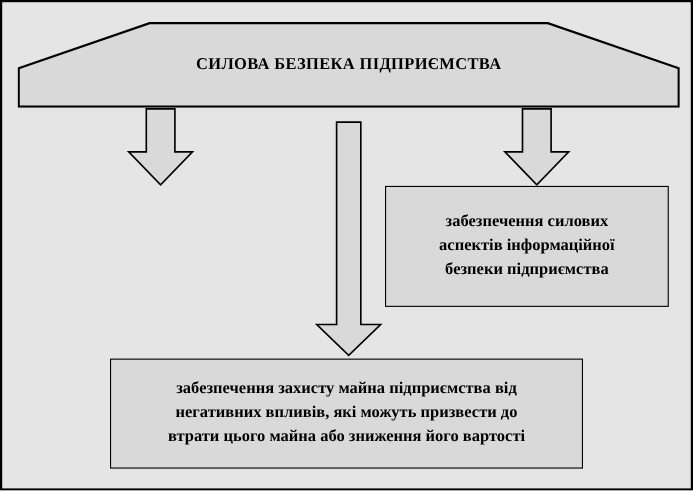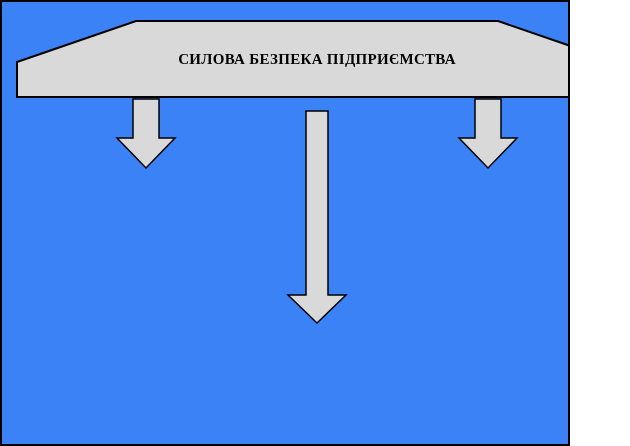--- a/index.html
+++ b/index.html
@@ -9,9 +9,9 @@
   }
   #canvas {
     position: relative;
-    width: 570px;
+    width: 630px;
     height: 446px;
-    background: #3b82f6;
+    background: #e5e5e5;
     border: 2px solid #000000;
     box-sizing: border-box;
     overflow: hidden;

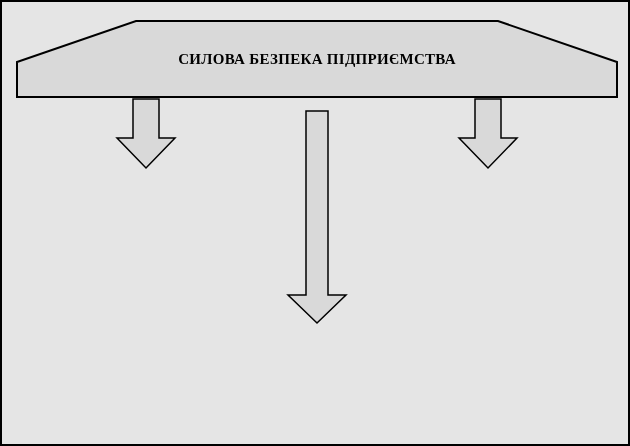--- a/index.html
+++ b/index.html
@@ -115,6 +115,11 @@
   </div>
 
 
+  <div class="node" id="box-right">
+    <span class="node-text">забезпечення силових
+аспектів інформаційної
+безпеки підприємства</span>
+  </div>
 
 
 </div>

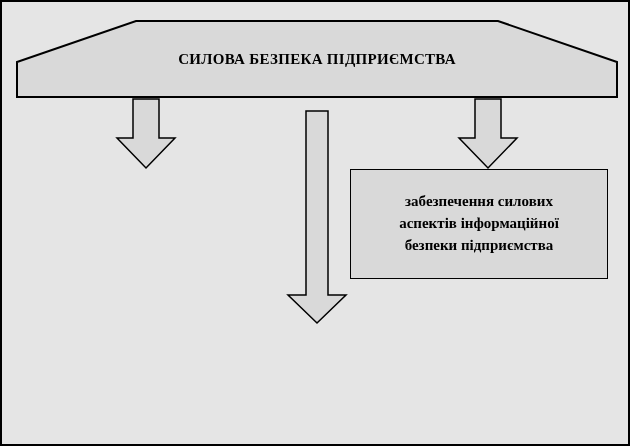--- a/index.html
+++ b/index.html
@@ -121,6 +121,11 @@
 безпеки підприємства</span>
   </div>
 
+  <div class="node" id="box-bottom">
+    <span class="node-text">забезпечення захисту майна підприємства від
+негативних впливів, які можуть призвести до
+втрати цього майна або зниження його вартості</span>
+  </div>
 
 </div>
 

